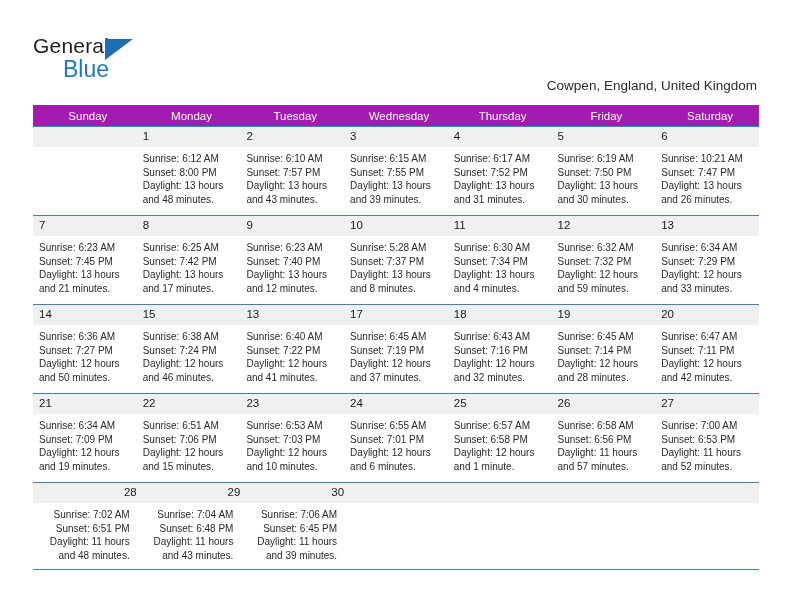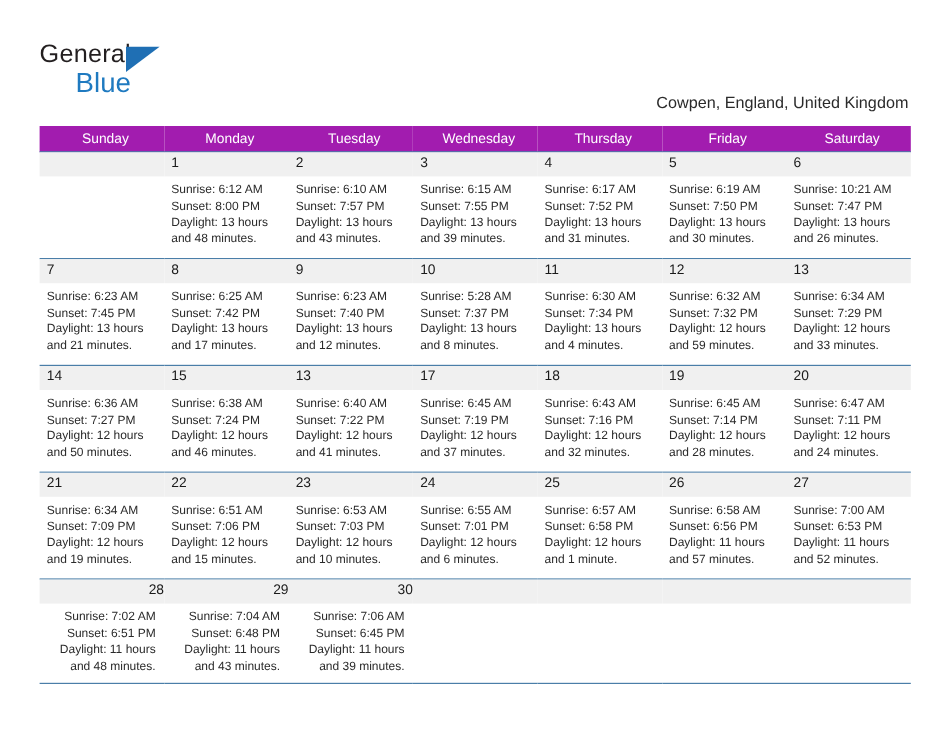--- a/index.html
+++ b/index.html
@@ -395,7 +395,7 @@
                 <div>Sunrise: 6:47 AM</div>
                 <div>Sunset: 7:11 PM</div>
                 <div>Daylight: 12 hours</div>
-                <div>and 24 minutes.</div>
+                <div>and 42 minutes.</div>
               </div>
             </div>
           </td>

